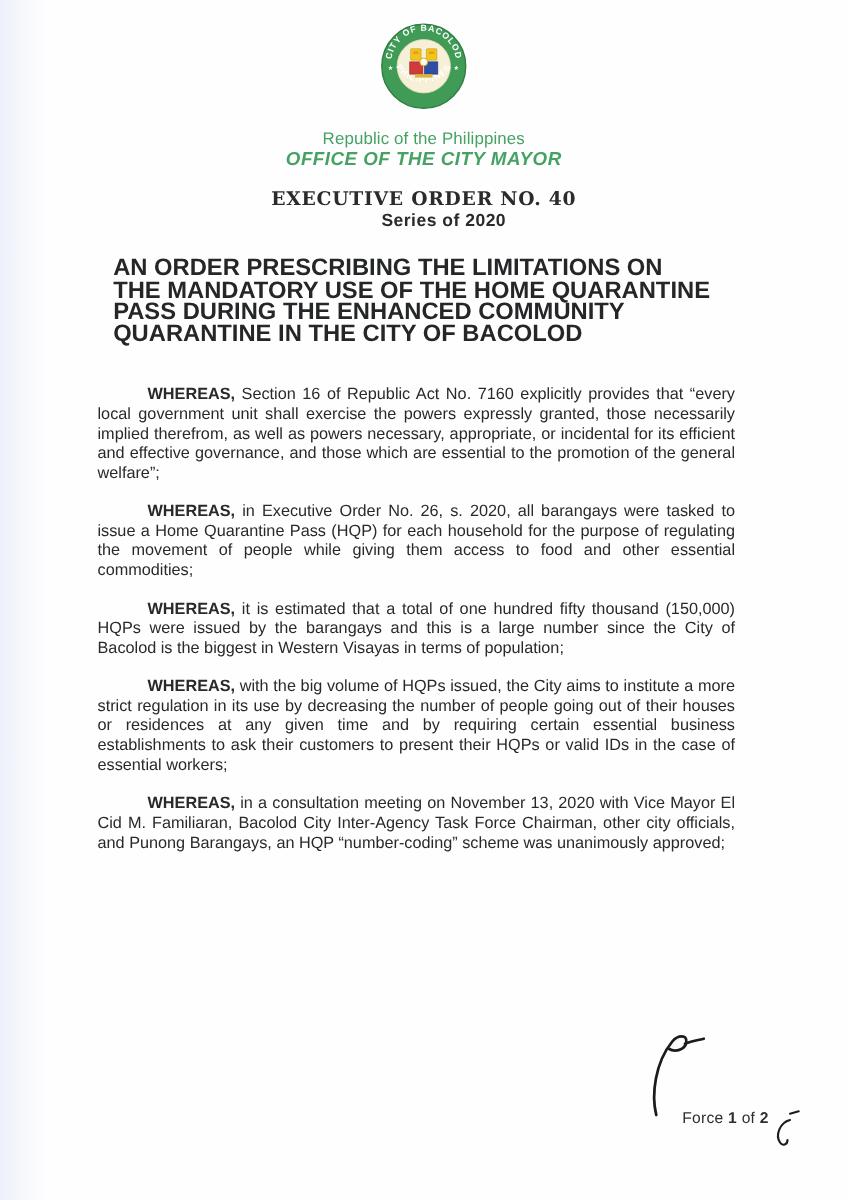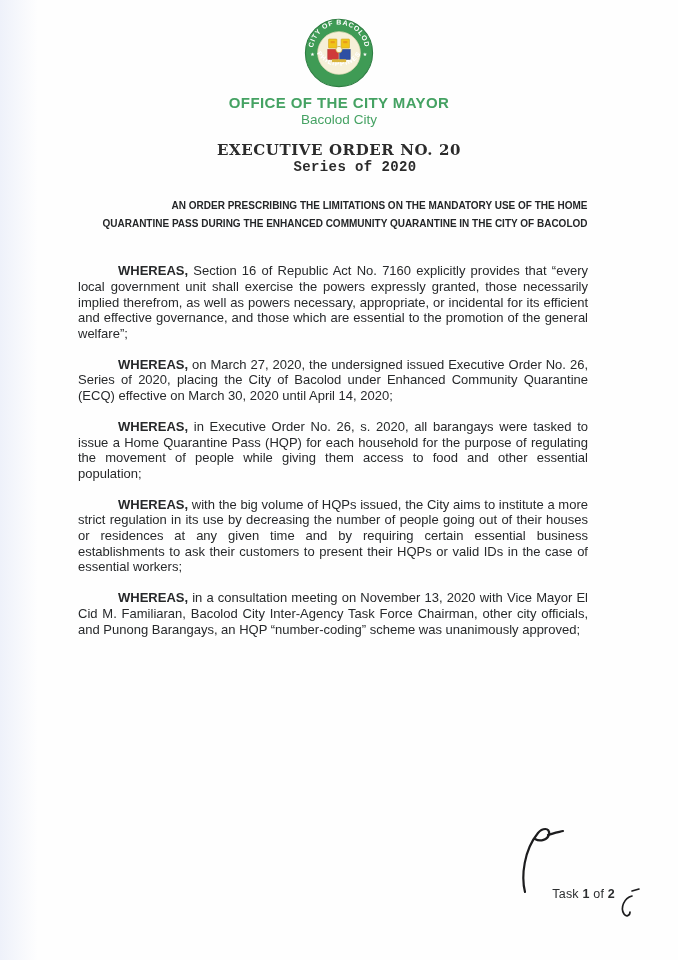--- a/index.html
+++ b/index.html
@@ -96,6 +96,7 @@
         </g>
       </svg>
     </div>
+    <div class="hdr-republic" style="color:#45a263">Republic of the Philippines</div>
     <div class="hdr-office" style="color:#45a263">OFFICE OF THE CITY MAYOR</div>
     <div class="hdr-city" style="color:#45a263">Bacolod City</div>
   </div>

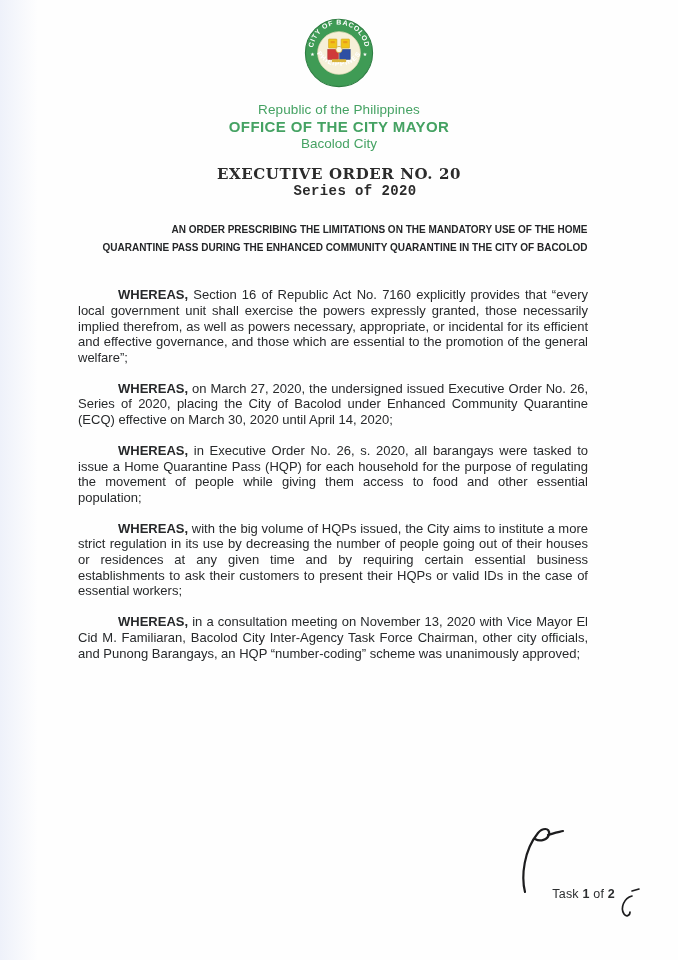--- a/index.html
+++ b/index.html
@@ -21,7 +21,7 @@
   .header { text-align: center; padding-top: 17px; }
   .seal-wrap { display: inline-block; width: 70px; height: 72px; }
   .hdr-republic { font-size: 13.5px; margin-top: 9px; letter-spacing: .1px; }
-  .hdr-office   { font-size: 15px; font-weight: bold; letter-spacing: .4px; margin-top: 1px; }
+  .hdr-office   { font-size: 15px; font-weight: bold; letter-spacing: .4px; margin-top: 1px; font-style: italic; }
   .hdr-city     { font-size: 13.5px; margin-top: 1px; }
 
   

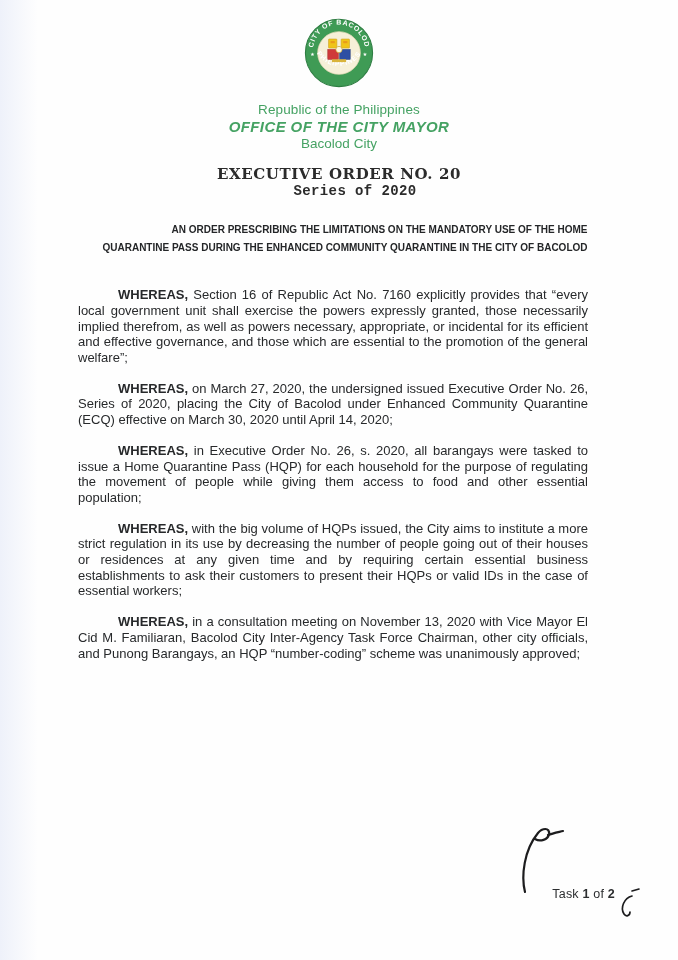--- a/index.html
+++ b/index.html
@@ -98,7 +98,6 @@
     </div>
     <div class="hdr-republic" style="color:#45a263">Republic of the Philippines</div>
     <div class="hdr-office" style="color:#45a263">OFFICE OF THE CITY MAYOR</div>
-    <div class="hdr-city" style="color:#45a263">Bacolod City</div>
   </div>
 
   <div class="eo-heading">EXECUTIVE ORDER NO. 20</div>

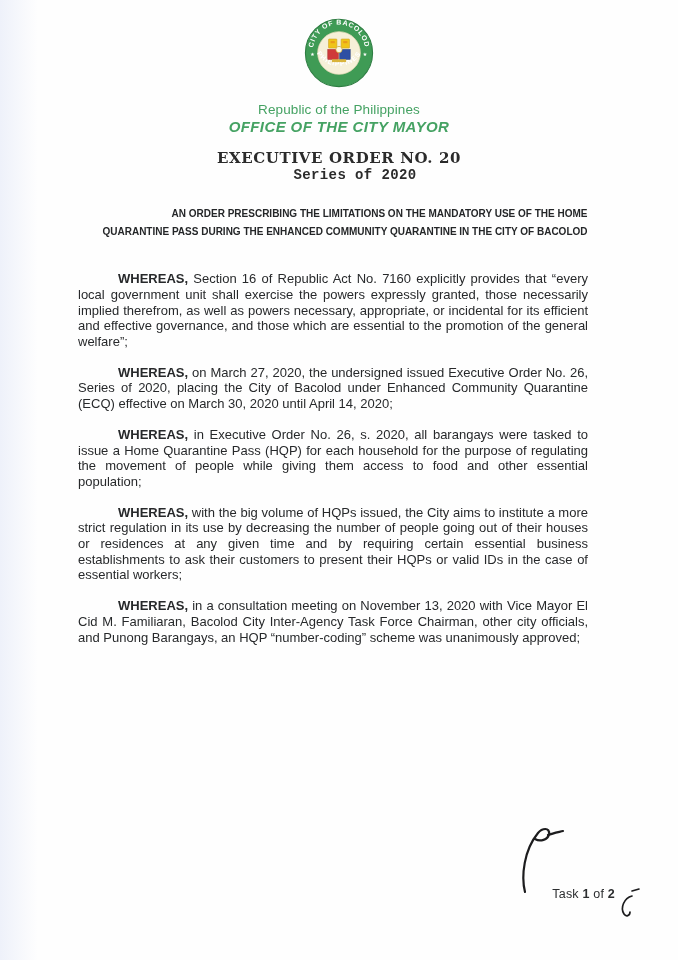--- a/index.html
+++ b/index.html
@@ -100,7 +100,7 @@
     <div class="hdr-office" style="color:#45a263">OFFICE OF THE CITY MAYOR</div>
   </div>
 
-  <div class="eo-heading">EXECUTIVE ORDER NO. 20</div>
+  <div class="eo-heading">EXECUTIVE ORDER NO. 40</div>
   <div class="eo-series">Series of 2020</div>
   <div class="eo-title">AN ORDER PRESCRIBING THE LIMITATIONS ON THE MANDATORY USE OF THE HOME QUARANTINE PASS DURING THE ENHANCED COMMUNITY QUARANTINE IN THE CITY OF BACOLOD</div>
 

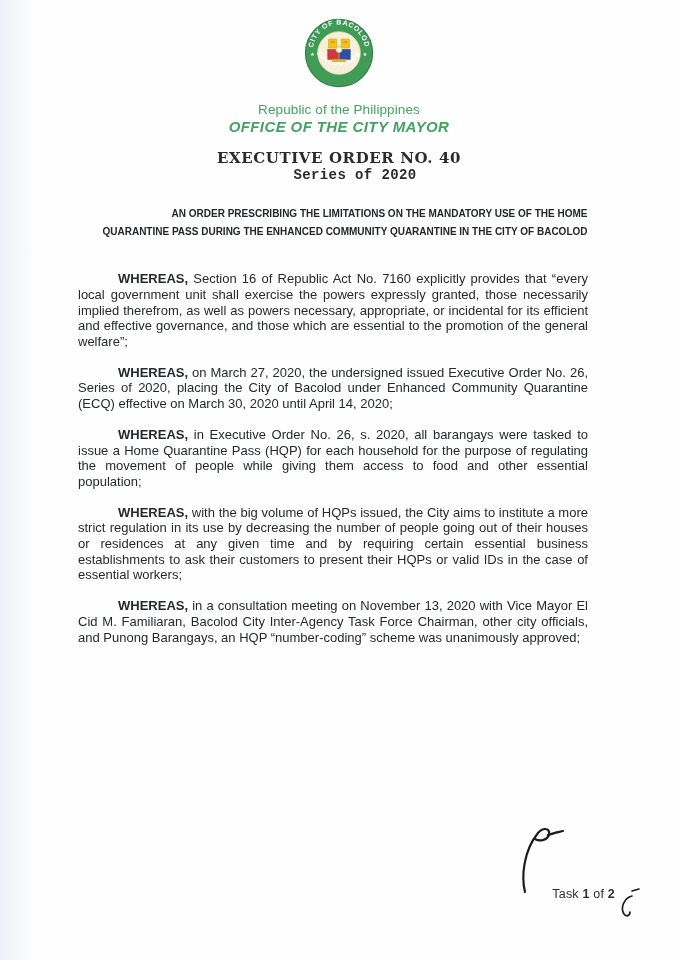--- a/index.html
+++ b/index.html
@@ -32,7 +32,7 @@
     font-size: 15px; letter-spacing: .6px; line-height: 18px;
   }
   .eo-series {
-    font-family: Liberation Mono, monospace;
+    font-family: Liberation Sans, sans-serif;
     font-weight: bold; color: #2b2b2b;
     text-align: center; font-size: 14px; letter-spacing: .4px; padding-left: 32px;
   }

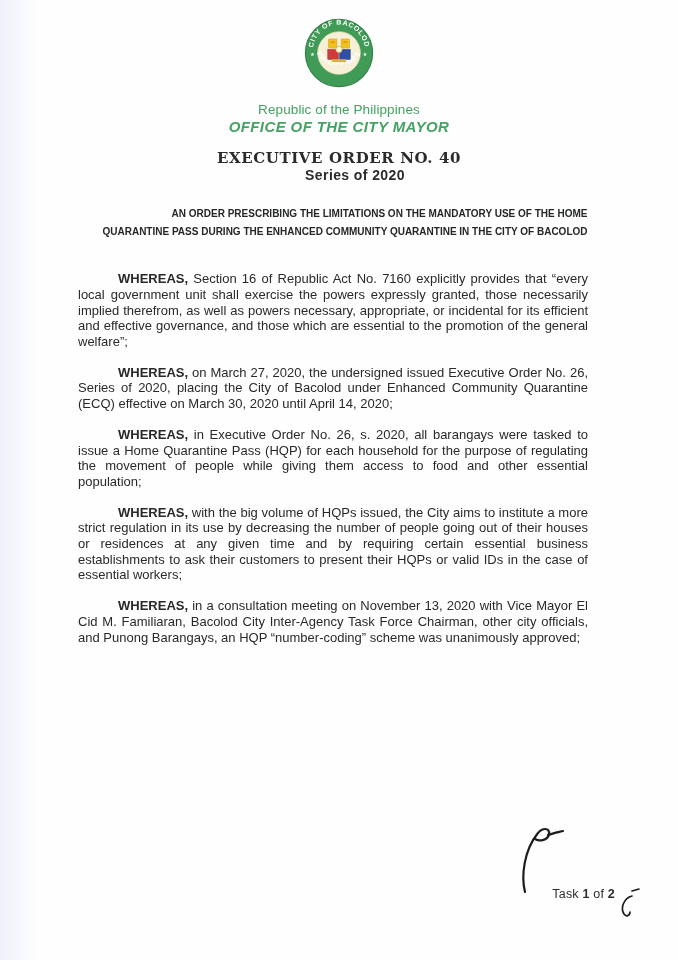--- a/index.html
+++ b/index.html
@@ -38,8 +38,8 @@
   }
   .eo-title {
     width: 497px; margin: 22px auto 0 auto;
-    text-align: right; font-weight: bold; color: #242628;
-    font-size: 10px; line-height: 17.6px;
+    text-align: left; font-weight: bold; color: #242628;
+    font-size: 19px; line-height: 17.6px;
     text-wrap: balance;
   }
 

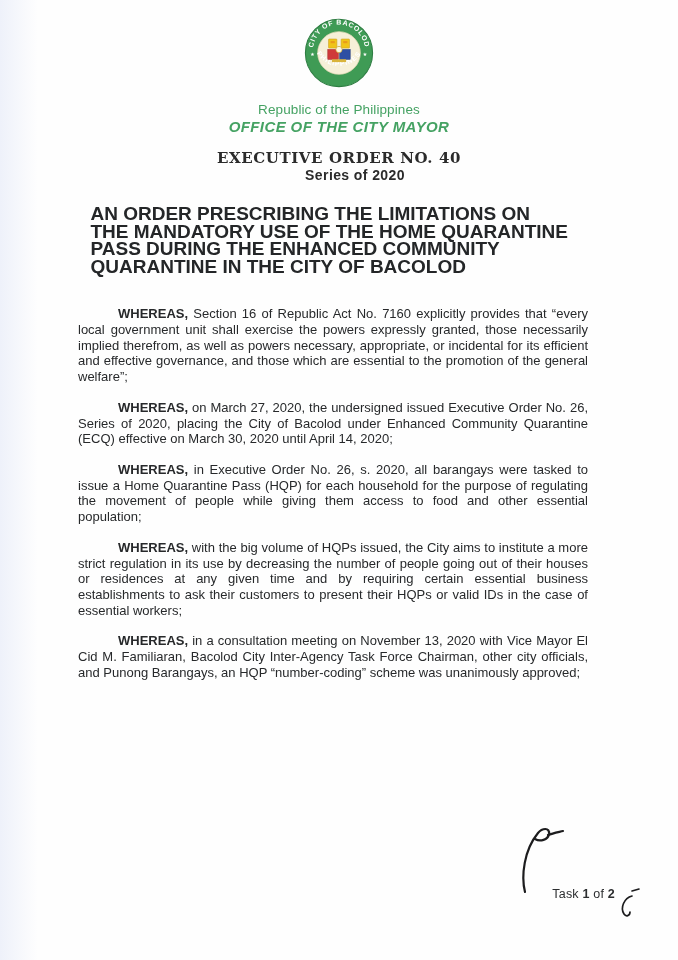--- a/index.html
+++ b/index.html
@@ -106,7 +106,6 @@
 
   <div class="body-text" id="paragraphs">
       <p class="para"><span class="lead">WHEREAS,</span><span> Section 16 of Republic Act No. 7160 explicitly provides that “every local government unit shall exercise the powers expressly granted, those necessarily implied therefrom, as well as powers necessary, appropriate, or incidental for its efficient and effective governance, and those which are essential to the promotion of the general welfare”;</span></p>
-      <p class="para"><span class="lead">WHEREAS,</span><span> on March 27, 2020, the undersigned issued Executive Order No. 26, Series of 2020, placing the City of Bacolod under Enhanced Community Quarantine (ECQ) effective on March 30, 2020 until April 14, 2020;</span></p>
       <p class="para"><span class="lead">WHEREAS,</span><span> in Executive Order No. 26, s. 2020, all barangays were tasked to issue a Home Quarantine Pass (HQP) for each household for the purpose of regulating the movement of people while giving them access to food and other essential population;</span></p>
       <p class="para"><span class="lead">WHEREAS,</span><span> with the big volume of HQPs issued, the City aims to institute a more strict regulation in its use by decreasing the number of people going out of their houses or residences at any given time and by requiring certain essential business establishments to ask their customers to present their HQPs or valid IDs in the case of essential workers;</span></p>
       <p class="para"><span class="lead">WHEREAS,</span><span> in a consultation meeting on November 13, 2020 with Vice Mayor El Cid M. Familiaran, Bacolod City Inter-Agency Task Force Chairman, other city officials, and Punong Barangays, an HQP “number-coding” scheme was unanimously approved;</span></p>

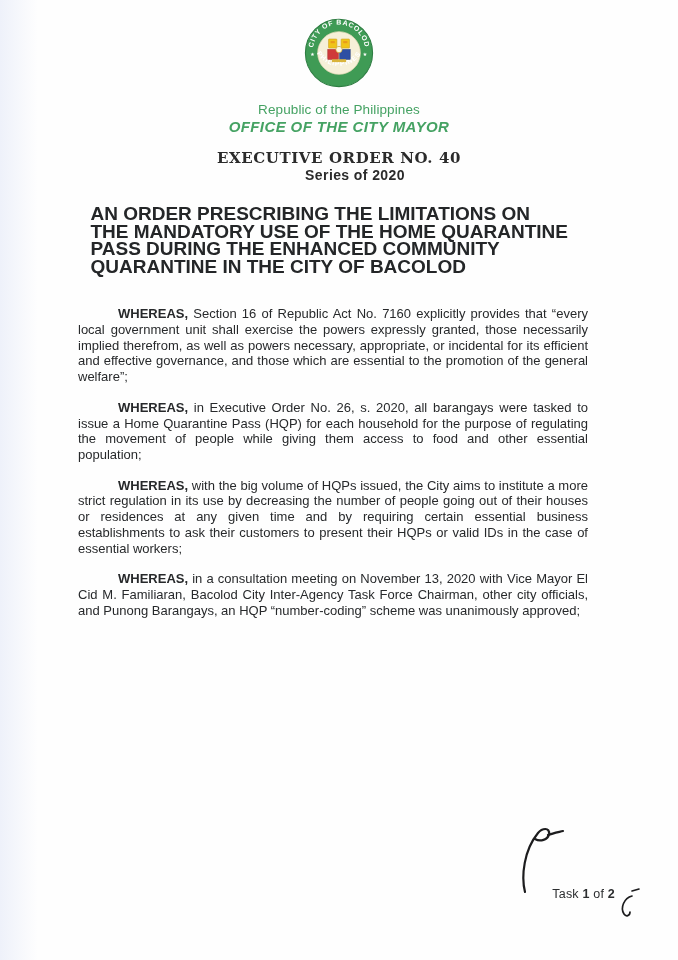--- a/index.html
+++ b/index.html
@@ -106,7 +106,7 @@
 
   <div class="body-text" id="paragraphs">
       <p class="para"><span class="lead">WHEREAS,</span><span> Section 16 of Republic Act No. 7160 explicitly provides that “every local government unit shall exercise the powers expressly granted, those necessarily implied therefrom, as well as powers necessary, appropriate, or incidental for its efficient and effective governance, and those which are essential to the promotion of the general welfare”;</span></p>
-      <p class="para"><span class="lead">WHEREAS,</span><span> in Executive Order No. 26, s. 2020, all barangays were tasked to issue a Home Quarantine Pass (HQP) for each household for the purpose of regulating the movement of people while giving them access to food and other essential population;</span></p>
+      <p class="para"><span class="lead">WHEREAS,</span><span> in Executive Order No. 26, s. 2020, all barangays were tasked to issue a Home Quarantine Pass (HQP) for each household for the purpose of regulating the movement of people while giving them access to food and other essential commodities;</span></p>
       <p class="para"><span class="lead">WHEREAS,</span><span> with the big volume of HQPs issued, the City aims to institute a more strict regulation in its use by decreasing the number of people going out of their houses or residences at any given time and by requiring certain essential business establishments to ask their customers to present their HQPs or valid IDs in the case of essential workers;</span></p>
       <p class="para"><span class="lead">WHEREAS,</span><span> in a consultation meeting on November 13, 2020 with Vice Mayor El Cid M. Familiaran, Bacolod City Inter-Agency Task Force Chairman, other city officials, and Punong Barangays, an HQP “number-coding” scheme was unanimously approved;</span></p>
     </div>

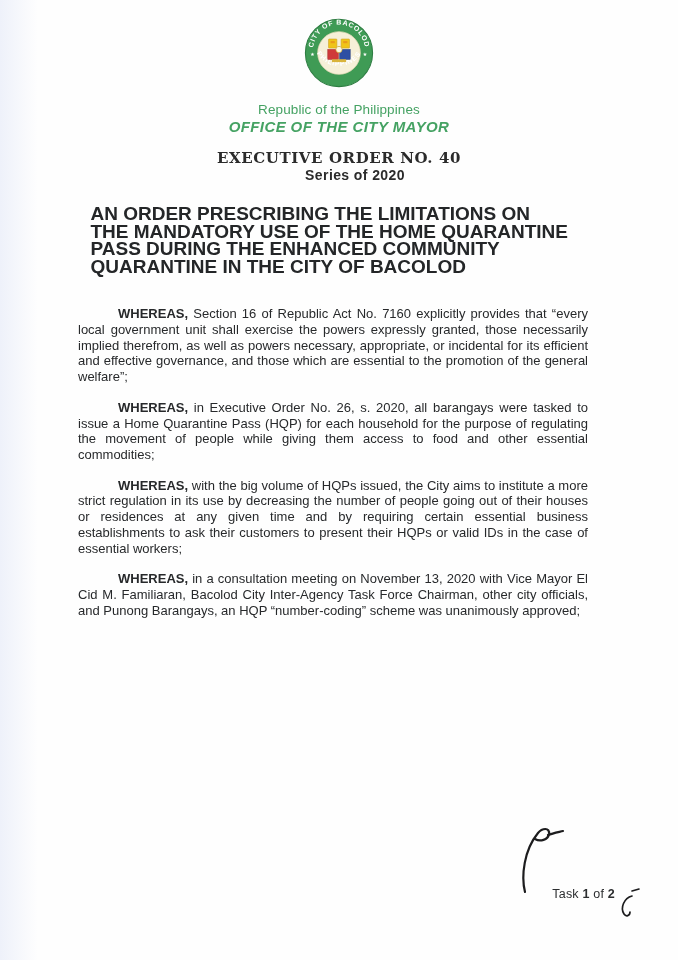--- a/index.html
+++ b/index.html
@@ -107,6 +107,7 @@
   <div class="body-text" id="paragraphs">
       <p class="para"><span class="lead">WHEREAS,</span><span> Section 16 of Republic Act No. 7160 explicitly provides that “every local government unit shall exercise the powers expressly granted, those necessarily implied therefrom, as well as powers necessary, appropriate, or incidental for its efficient and effective governance, and those which are essential to the promotion of the general welfare”;</span></p>
       <p class="para"><span class="lead">WHEREAS,</span><span> in Executive Order No. 26, s. 2020, all barangays were tasked to issue a Home Quarantine Pass (HQP) for each household for the purpose of regulating the movement of people while giving them access to food and other essential commodities;</span></p>
+      <p class="para"><span class="lead">WHEREAS,</span><span> it is estimated that a total of one hundred fifty thousand (150,000) HQPs were issued by the barangays and this is a large number since the City of Bacolod is the biggest in Western Visayas in terms of population;</span></p>
       <p class="para"><span class="lead">WHEREAS,</span><span> with the big volume of HQPs issued, the City aims to institute a more strict regulation in its use by decreasing the number of people going out of their houses or residences at any given time and by requiring certain essential business establishments to ask their customers to present their HQPs or valid IDs in the case of essential workers;</span></p>
       <p class="para"><span class="lead">WHEREAS,</span><span> in a consultation meeting on November 13, 2020 with Vice Mayor El Cid M. Familiaran, Bacolod City Inter-Agency Task Force Chairman, other city officials, and Punong Barangays, an HQP “number-coding” scheme was unanimously approved;</span></p>
     </div>

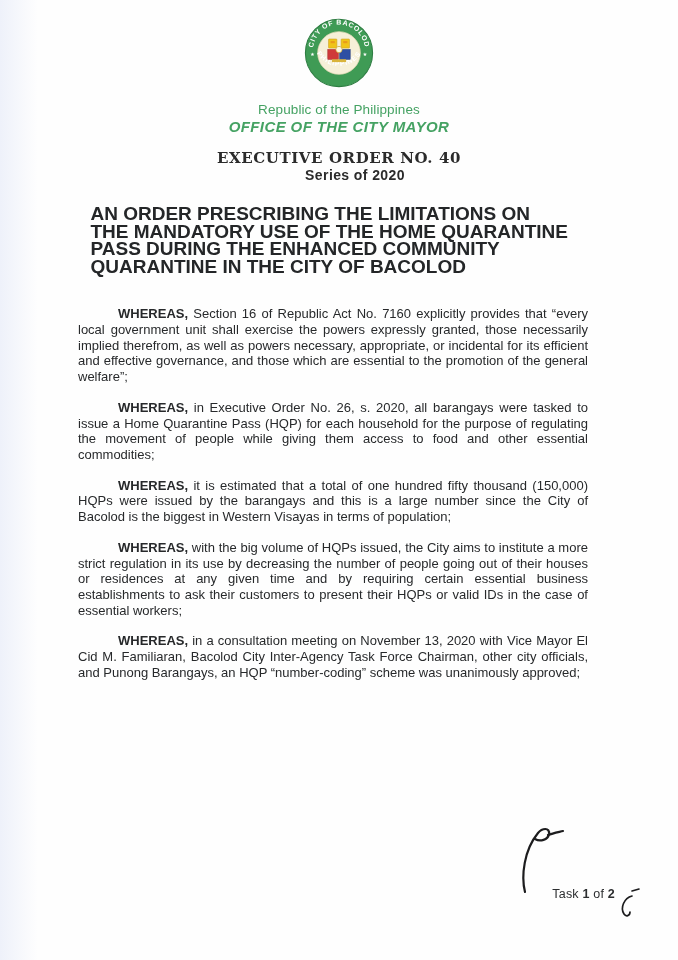--- a/index.html
+++ b/index.html
@@ -127,7 +127,7 @@
   </div>
 
   <div class="page-num">
-    <span>Task</span>
+    <span>Force</span>
     <b>1</b>
     <span>of</span>
     <b>2</b>

